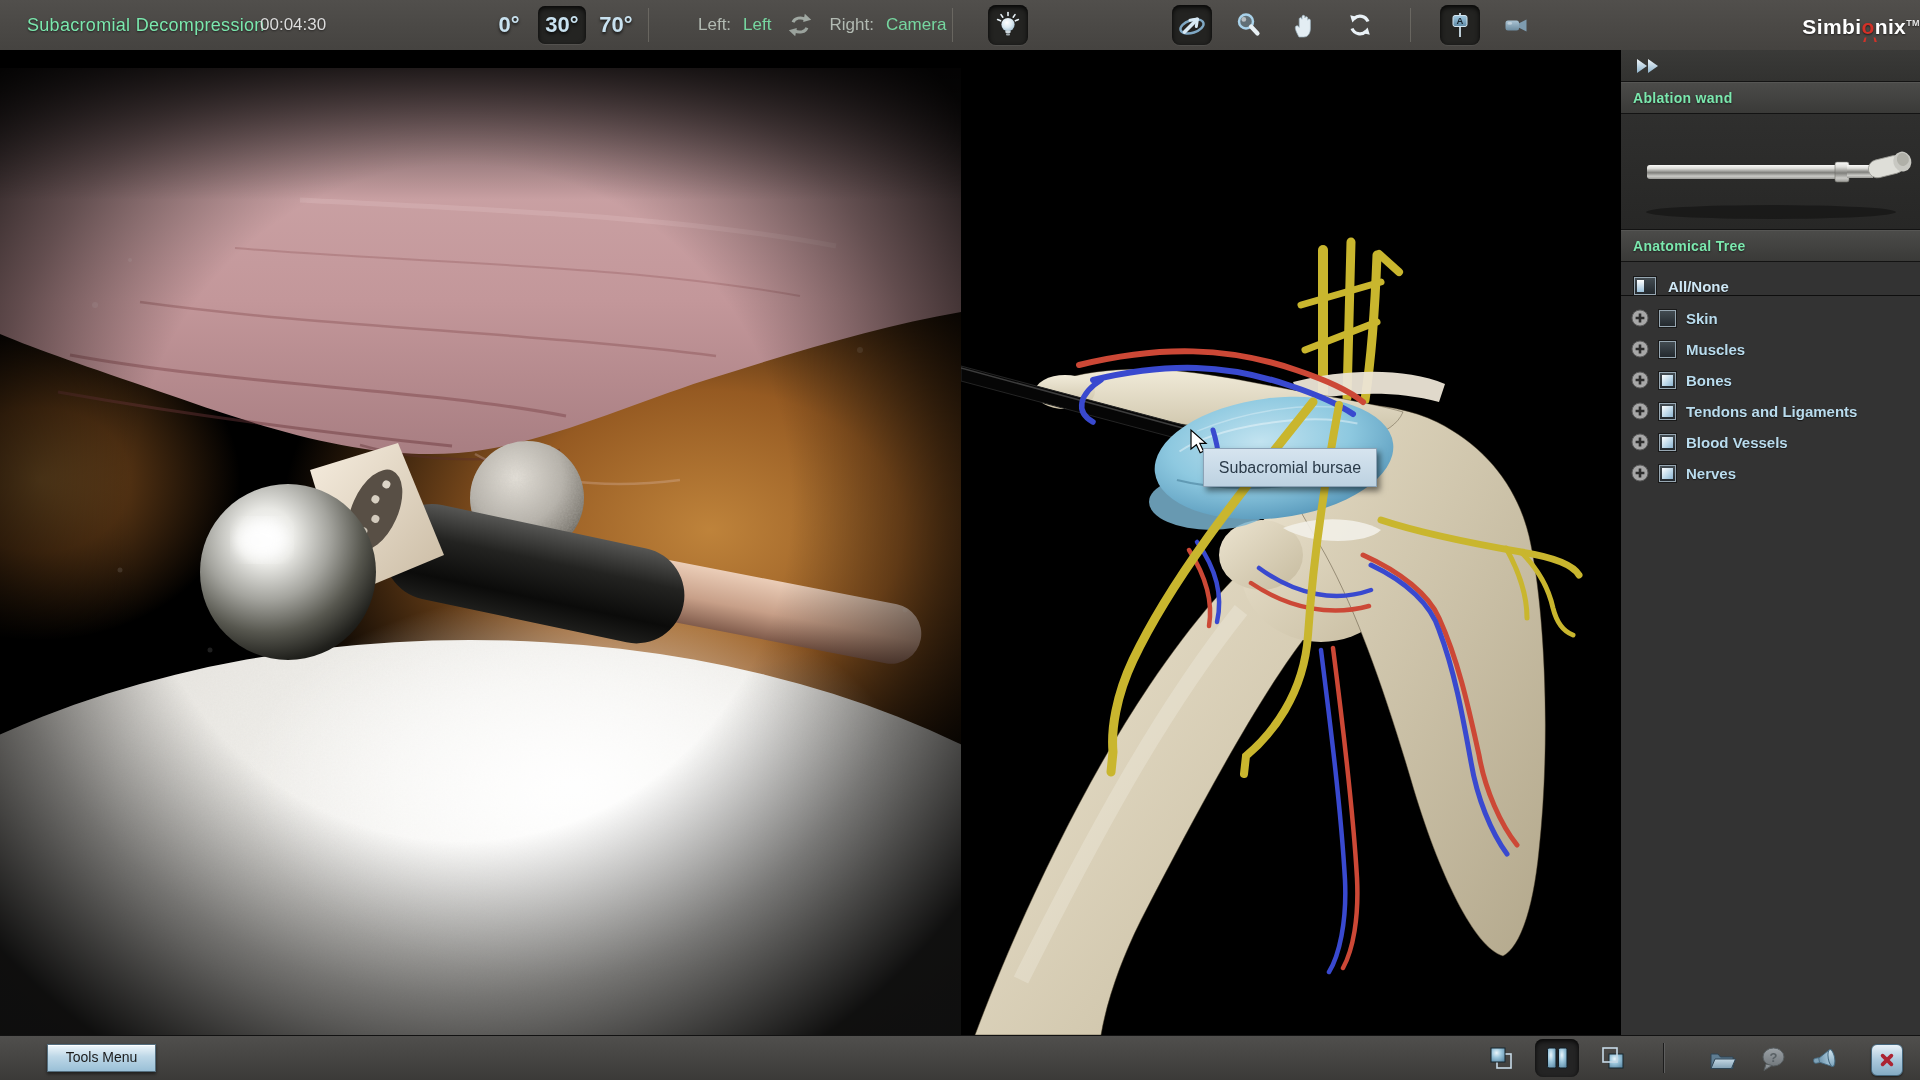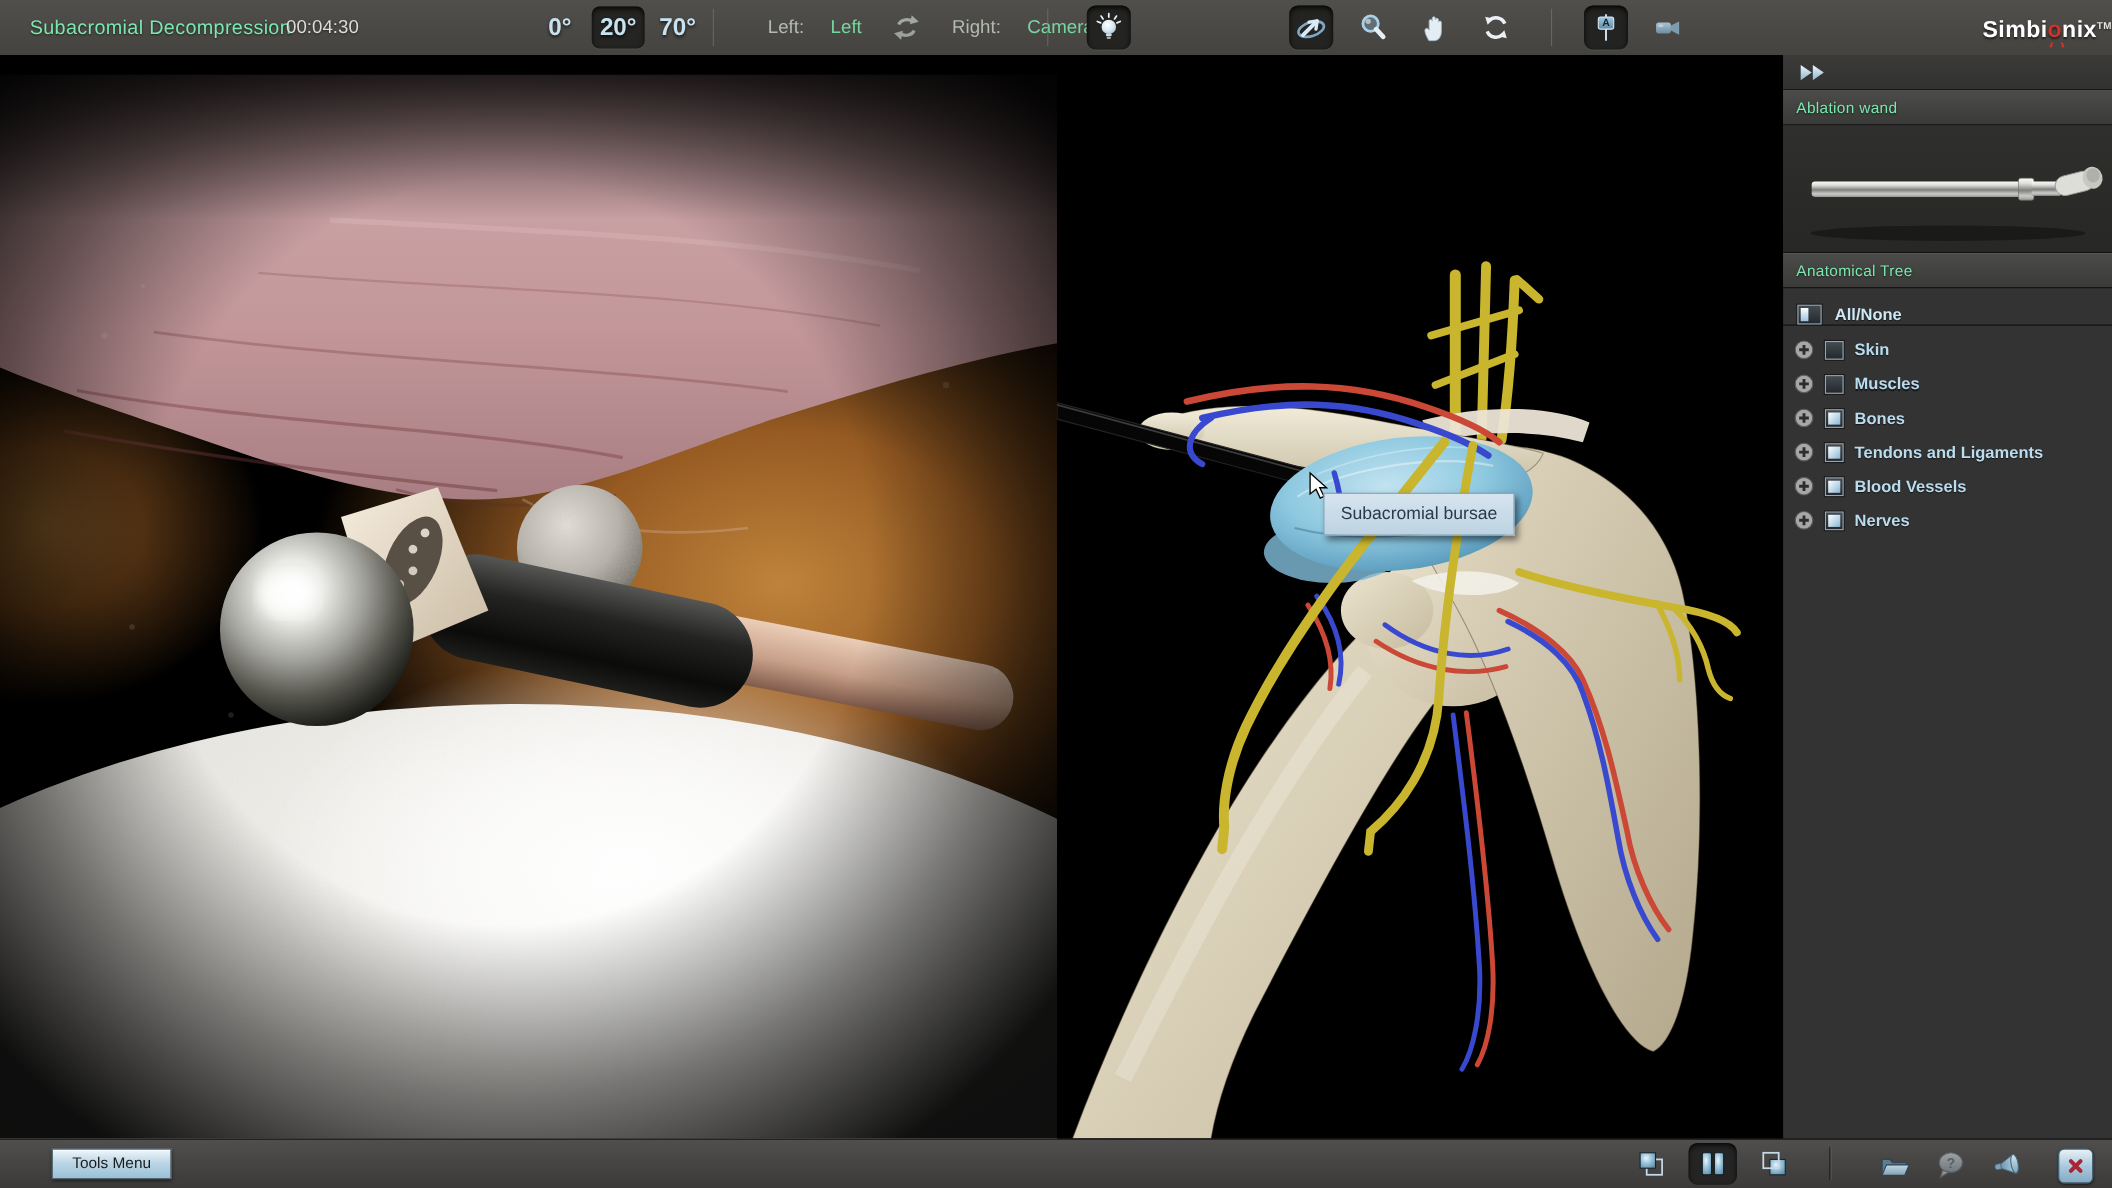--- a/index.html
+++ b/index.html
@@ -61,7 +61,7 @@
     <span class="tb-timer">00:04:30</span>
 
     <span class="angle" style="left:486px;width:46px;">0°</span>
-    <span class="angle selected" style="left:538px;width:48px;">20°</span>
+    <span class="angle selected" style="left:538px;width:48px;">30°</span>
     <span class="angle" style="left:592px;width:48px;">70°</span>
 
     <span class="vdiv" style="left:648px;"></span>

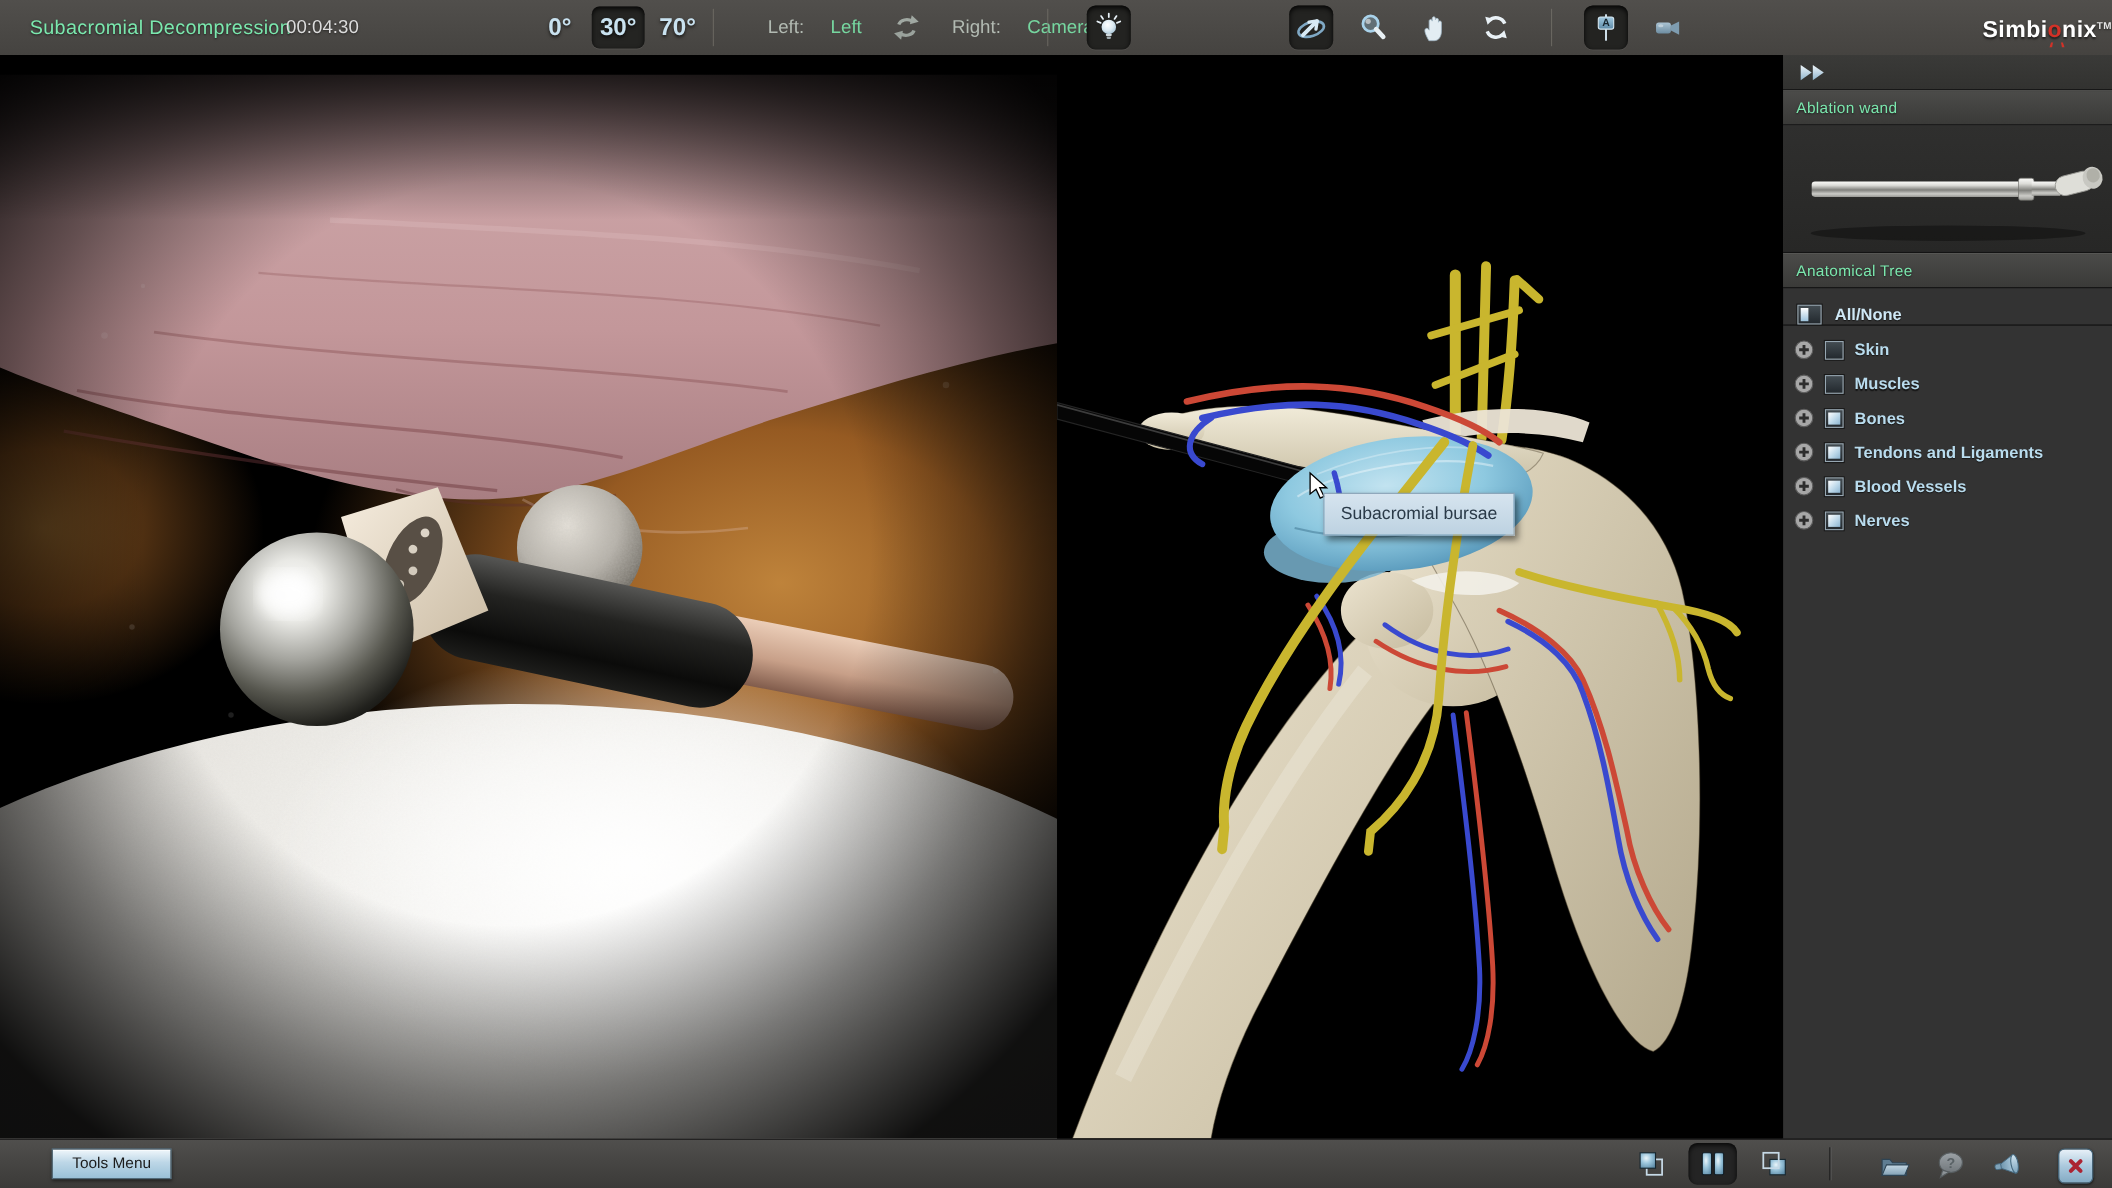--- a/index.html
+++ b/index.html
@@ -12,7 +12,7 @@
 .angle{position:absolute;top:6px;height:38px;line-height:38px;text-align:center;font-size:22px;font-weight:bold;color:#c9e2f0;text-shadow:0 2px 3px rgba(0,0,0,.7);cursor:pointer;}
 .angle.selected{background:#242422;border-radius:7px;box-shadow:inset 0 2px 5px rgba(0,0,0,.85),0 1px 0 rgba(255,255,255,.07);}
 .vdiv{position:absolute;top:8px;width:1px;height:34px;background:#79776f;opacity:.65;}
-.handed{position:absolute;left:698px;top:0;height:50px;display:flex;align-items:center;gap:24px;}
+.handed{position:absolute;left:698px;top:0;height:50px;display:flex;align-items:center;gap:12px;}
 .h-label{font-size:17px;color:#b2bab2;}
 .h-value{font-size:17px;color:#76d7a0;}
 .swapbtn{width:34px;height:34px;display:flex;align-items:center;justify-content:center;cursor:pointer;}

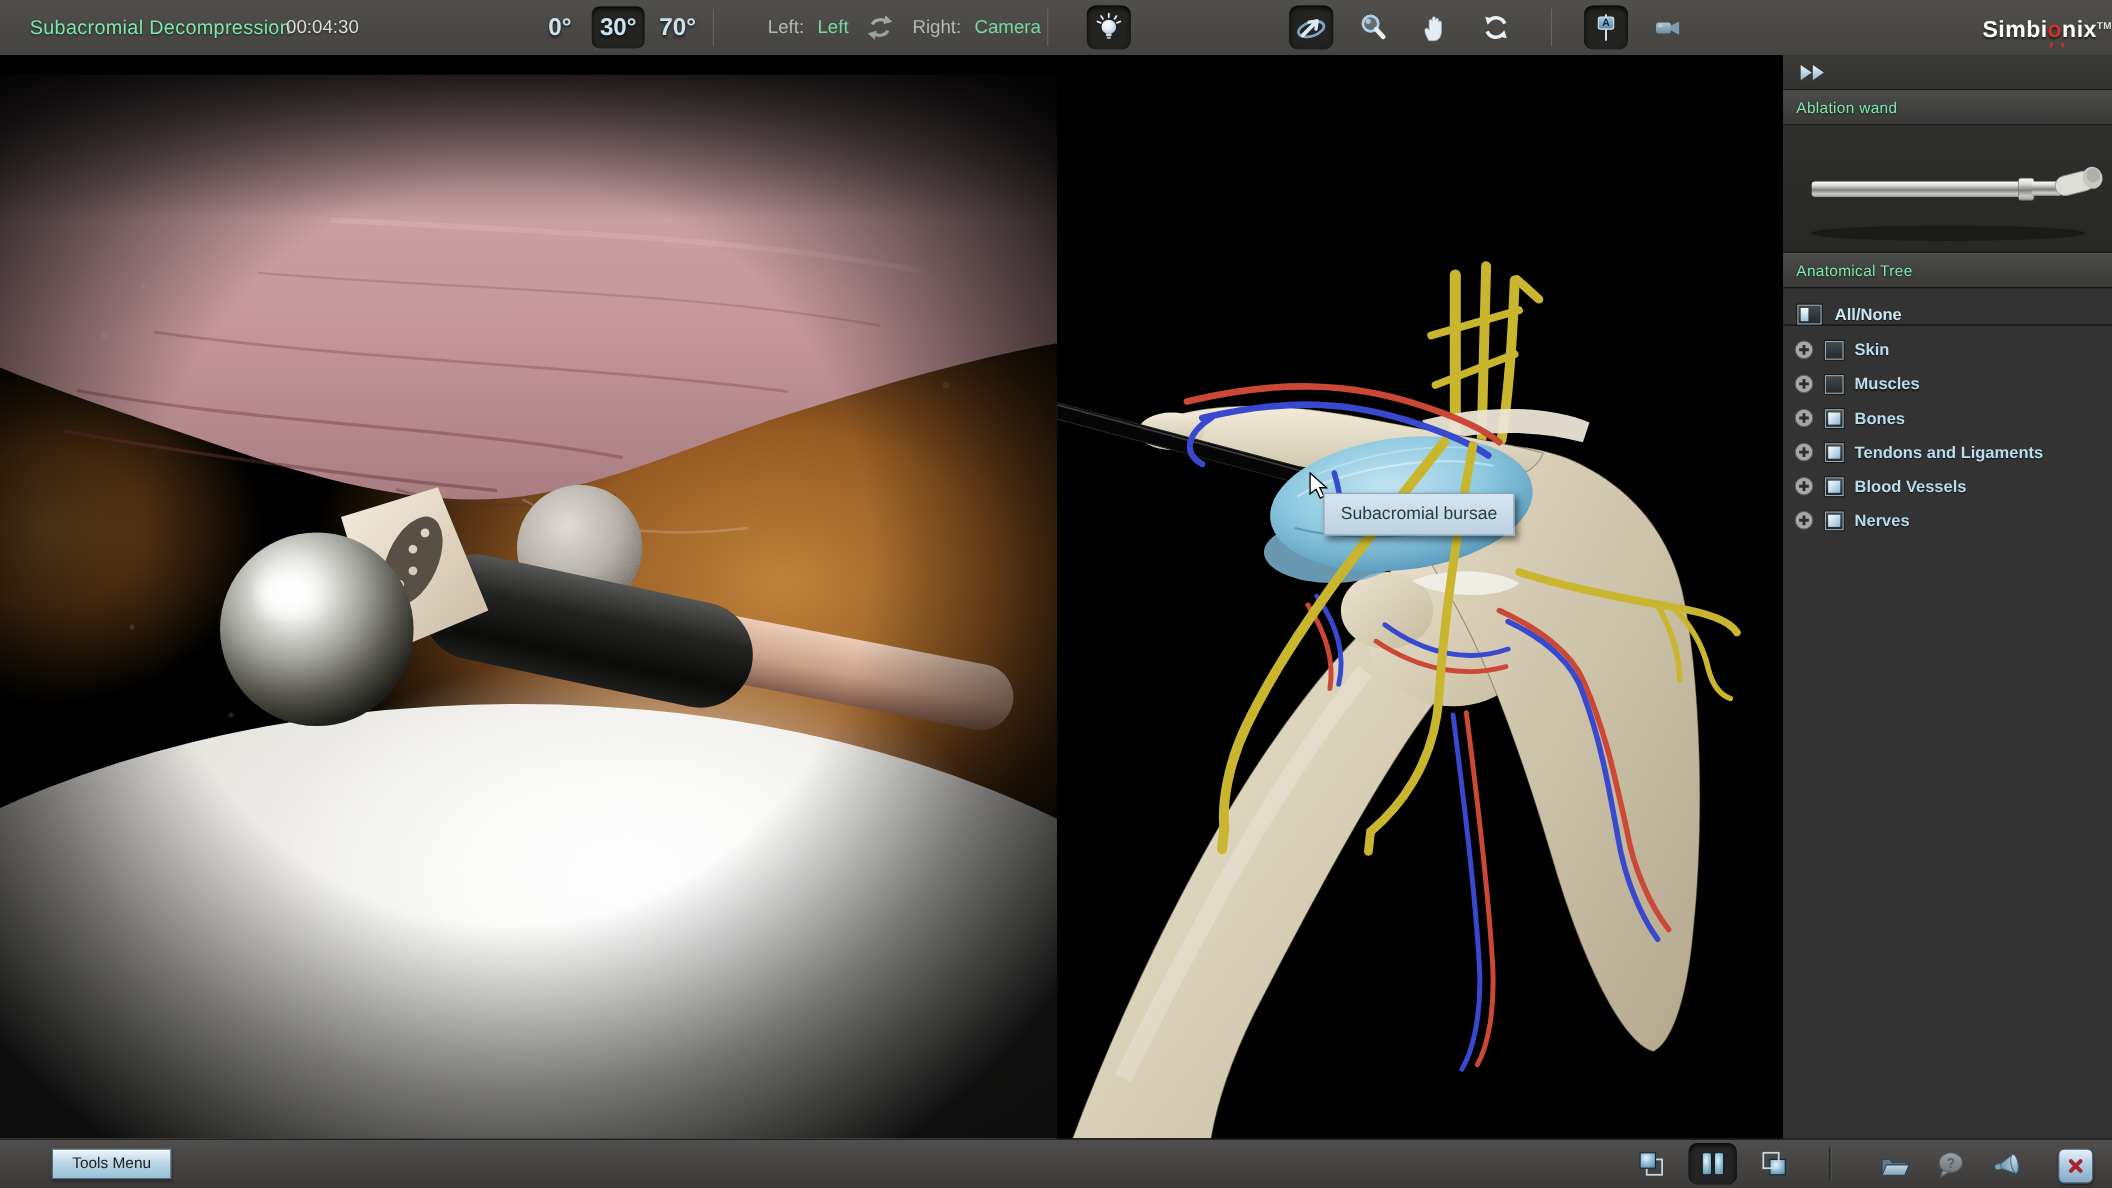--- a/index.html
+++ b/index.html
@@ -30,7 +30,7 @@
 
 .sidebar{position:absolute;left:1620px;top:50px;width:300px;height:985px;background:#333;border-left:1px solid #000;box-sizing:border-box;z-index:10;}
 .collapse-strip{height:31px;border-bottom:1px solid #141414;display:flex;align-items:center;padding-left:14px;background:linear-gradient(#3a3a38,#323230);}
-.panel-header{height:30px;background:linear-gradient(#4b4b49,#3a3a38);border-top:1px solid #565654;border-bottom:1px solid #131313;color:#7be8ae;font-size:14px;font-weight:normal;line-height:30px;padding-left:12px;letter-spacing:.3px;text-shadow:0 1px 2px rgba(0,0,0,.6);}
+.panel-header{height:30px;background:linear-gradient(#4b4b49,#3a3a38);border-top:1px solid #565654;border-bottom:1px solid #131313;color:#7be8ae;font-size:14px;font-weight:bold;line-height:30px;padding-left:12px;letter-spacing:.3px;text-shadow:0 1px 2px rgba(0,0,0,.6);}
 .wand-panel{height:115px;background:linear-gradient(#2f2f2e,#272726);border-bottom:1px solid #131313;position:relative;}
 .tree{padding-top:0;}
 .trow{height:31px;display:flex;align-items:flex-end;padding-left:10px;gap:10px;}

